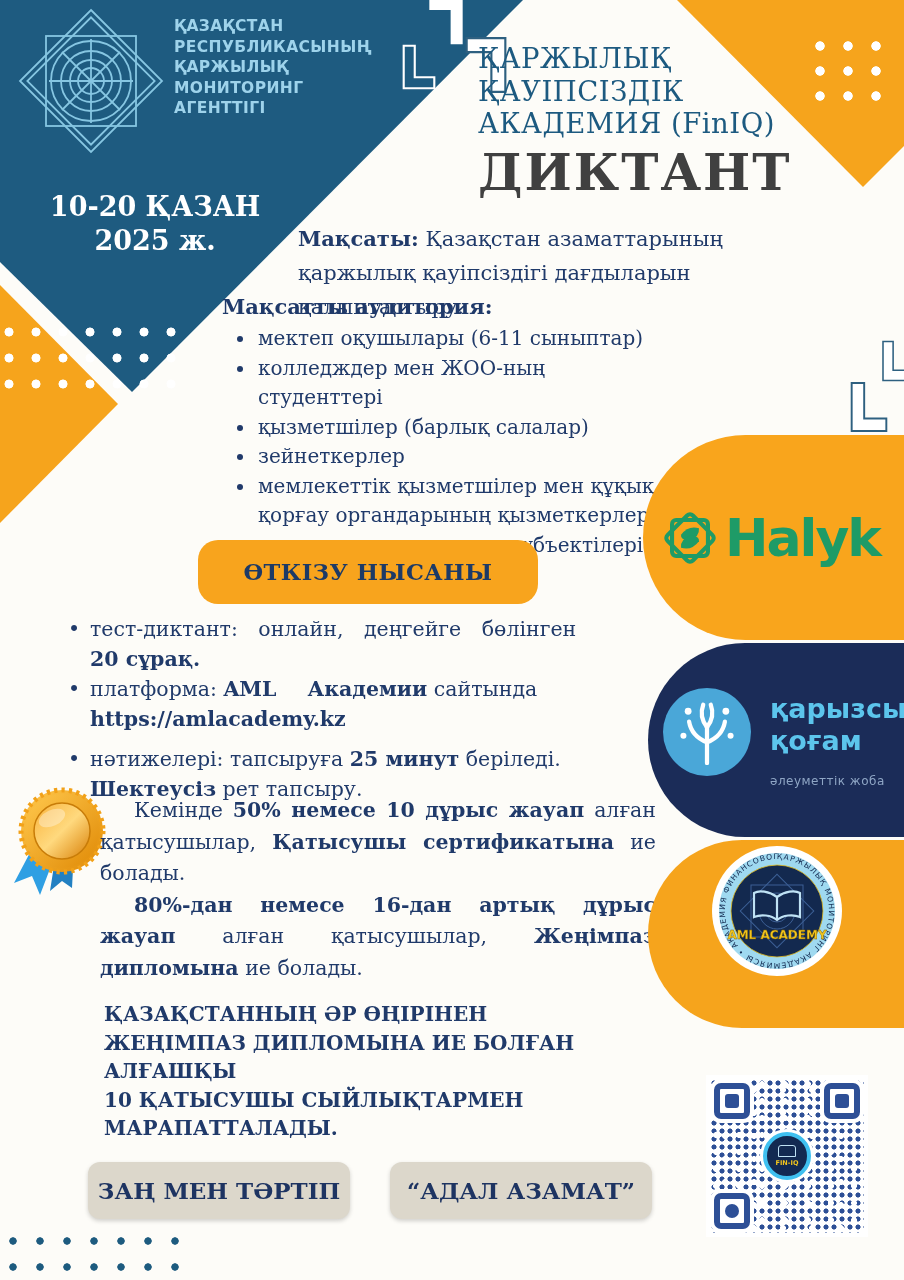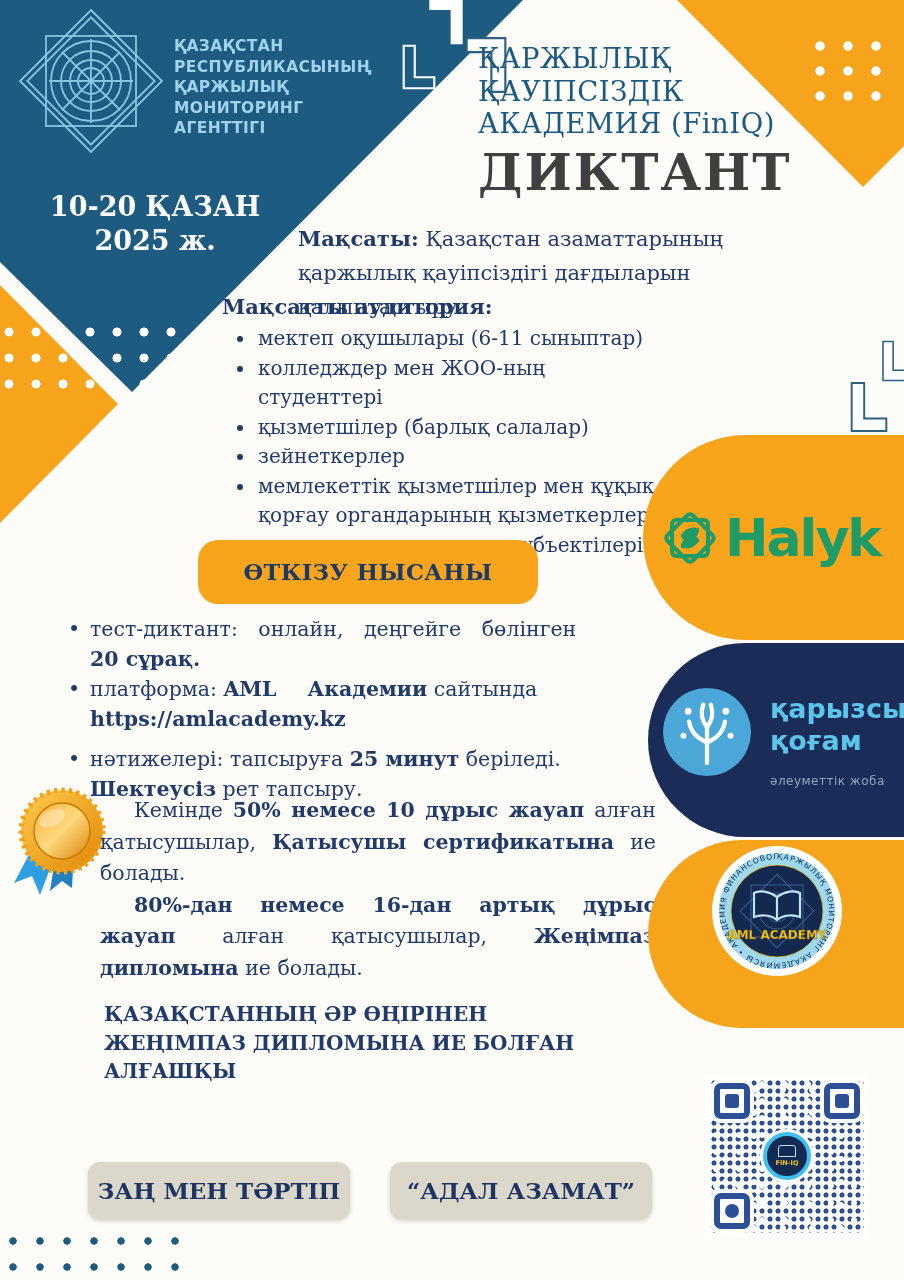--- a/index.html
+++ b/index.html
@@ -29,7 +29,7 @@
 
   
   .agency-logo{left:16px;top:6px;width:150px;height:150px;}
-  .agency-name{left:174px;top:36px;width:240px;color:#9ed3eb;
+  .agency-name{left:174px;top:16px;width:240px;color:#9ed3eb;
     font-family:"DejaVu Sans","Liberation Sans",sans-serif;font-size:15.5px;font-weight:bold;
     line-height:20.5px;letter-spacing:.4px;}
   .agency-name span{display:block;}

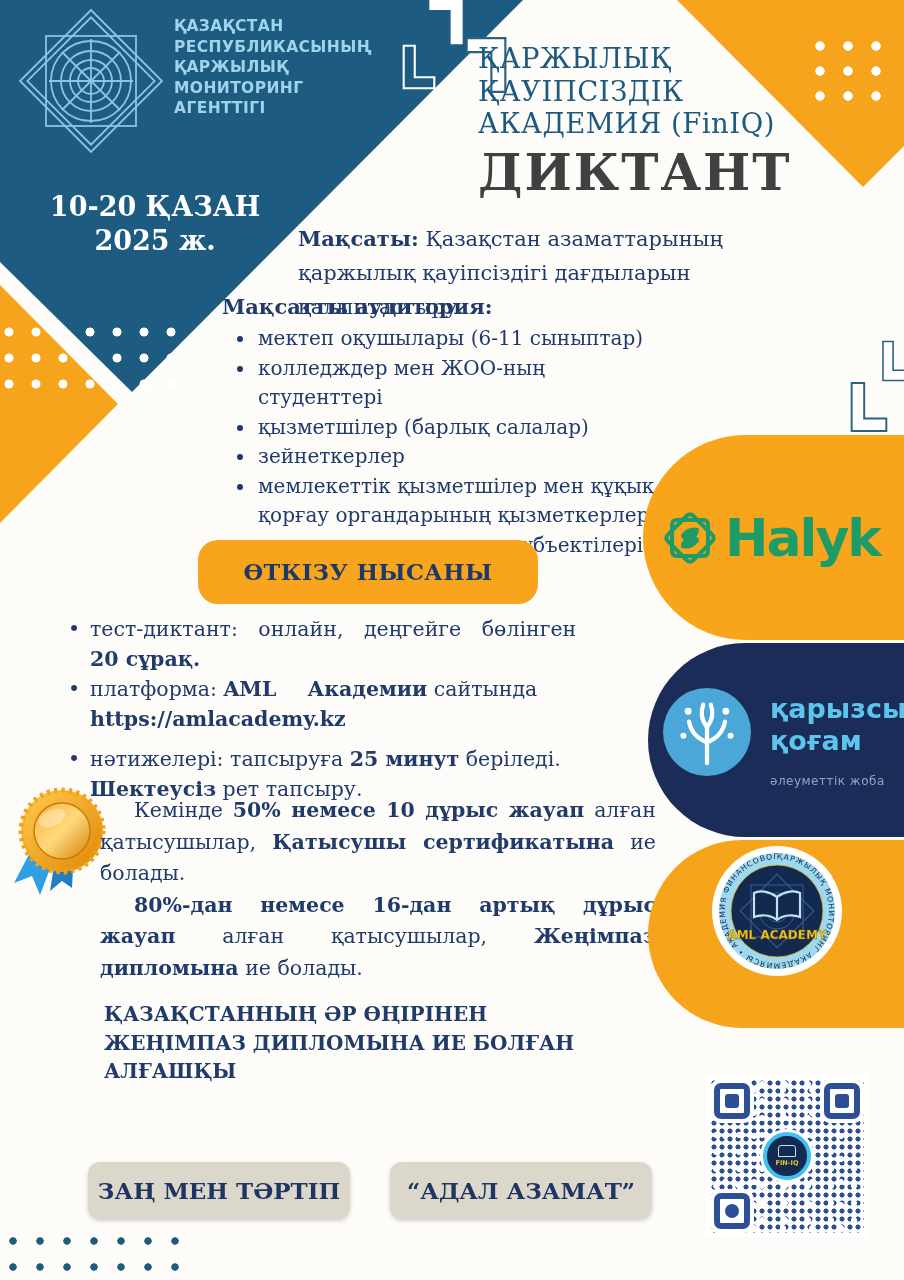--- a/index.html
+++ b/index.html
@@ -239,6 +239,7 @@
   <div class="abs prize">
     <span>ҚАЗАҚСТАННЫҢ ӘР ӨҢІРІНЕН</span>
     <span>ЖЕҢІМПАЗ ДИПЛОМЫНА ИЕ БОЛҒАН АЛҒАШҚЫ</span>
+    <span>10 ҚАТЫСУШЫ СЫЙЛЫҚТАРМЕН МАРАПАТТАЛАДЫ.</span>
   </div>
 
   <div class="fbtn fbtn1">ЗАҢ МЕН ТӘРТІП</div>

